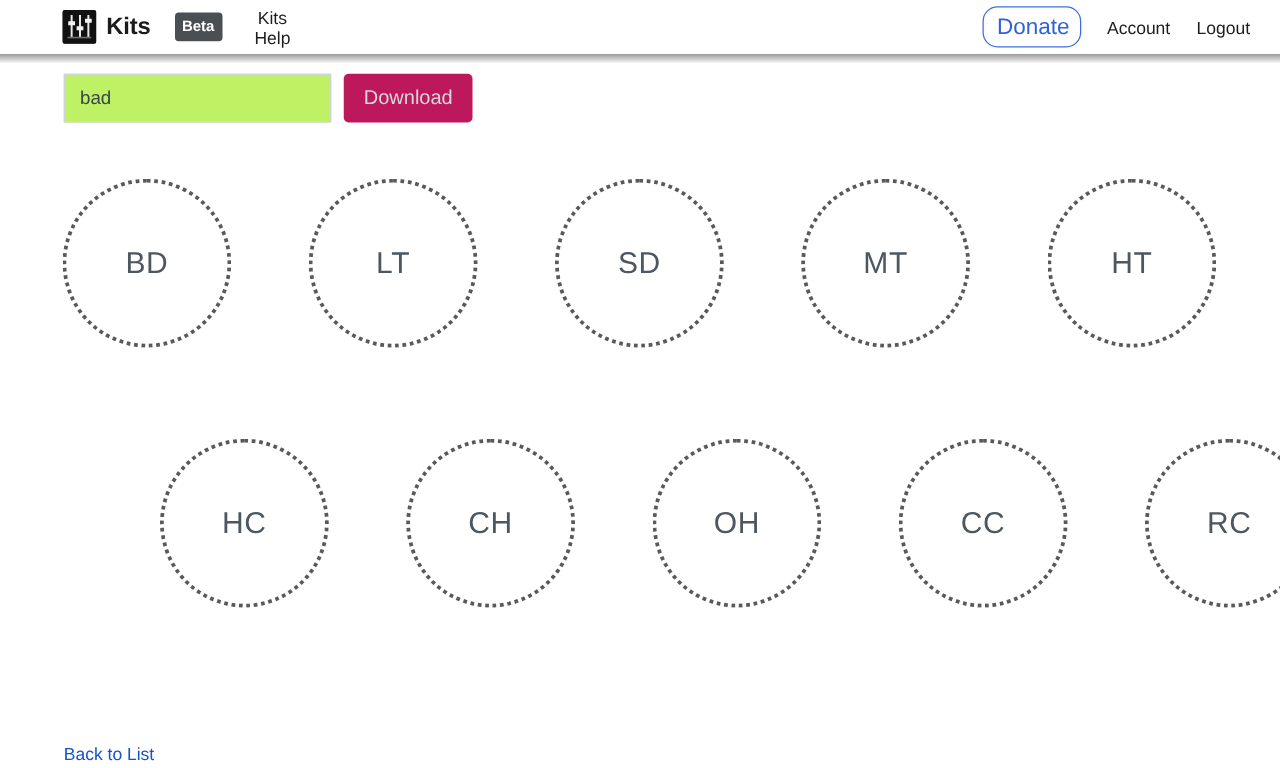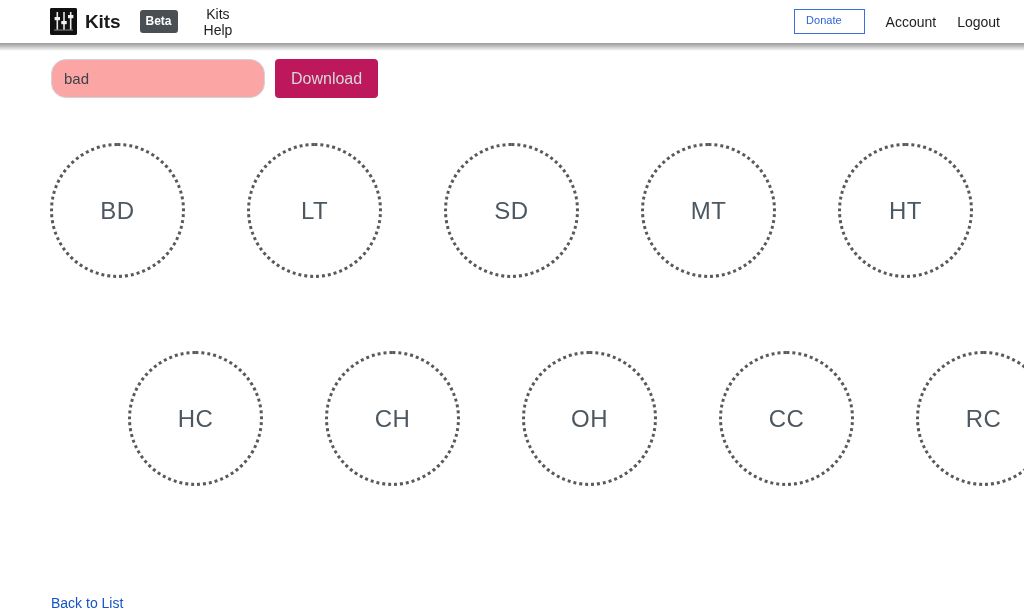--- a/index.html
+++ b/index.html
@@ -95,9 +95,9 @@
     border: 1px solid #3b6fe0;
     color: #2f62d8;
     background: #ffffff;
-    font-size: 11px;
-    padding: 4px 22px 5px 11px;
-    border-radius: 0;
+    font-size: 18px;
+    padding: 4px 8px 5px 11px;
+    border-radius: 12px;
     cursor: pointer;
     font-family: "Liberation Sans", sans-serif;
     line-height: 1.25;

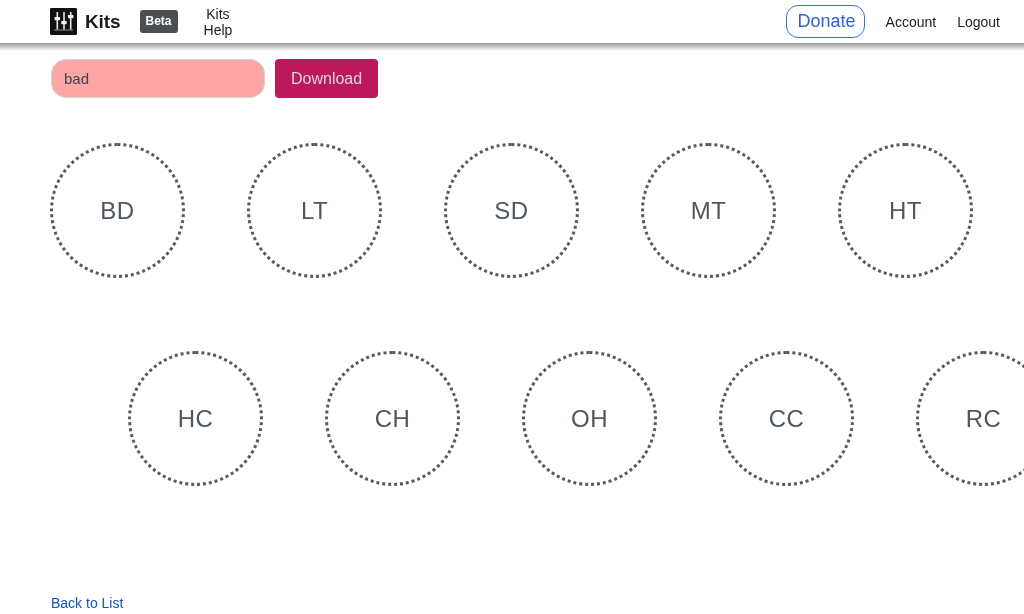--- a/index.html
+++ b/index.html
@@ -122,12 +122,12 @@
     width: 214px;
     height: 39px;
     border: 1px solid #ced4da;
-    border-radius: 15px;
+    border-radius: 0;
     padding: 0 12px;
     font-size: 15px;
     color: #3d4349;
     font-family: "Liberation Sans", sans-serif;
-    background: #fca5a5;
+    background: #bef264;
     outline: none;
   }
   #download-btn {

